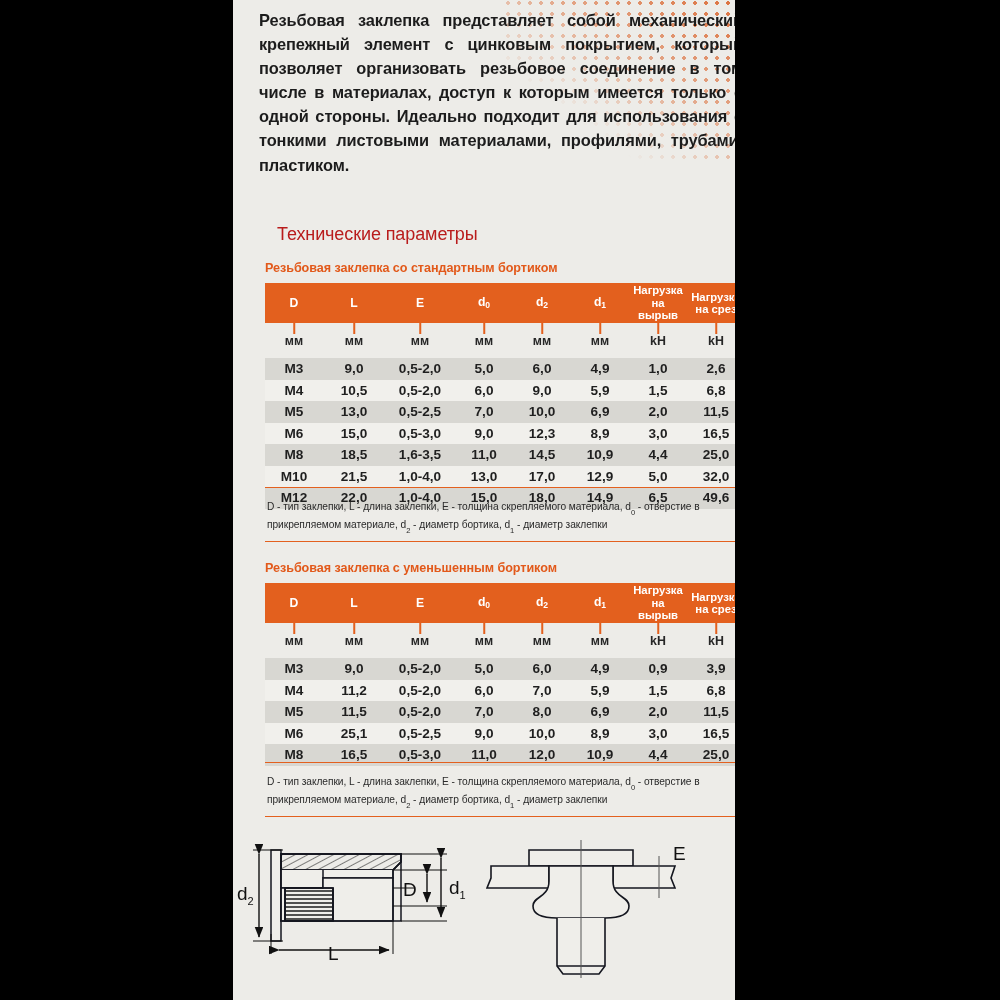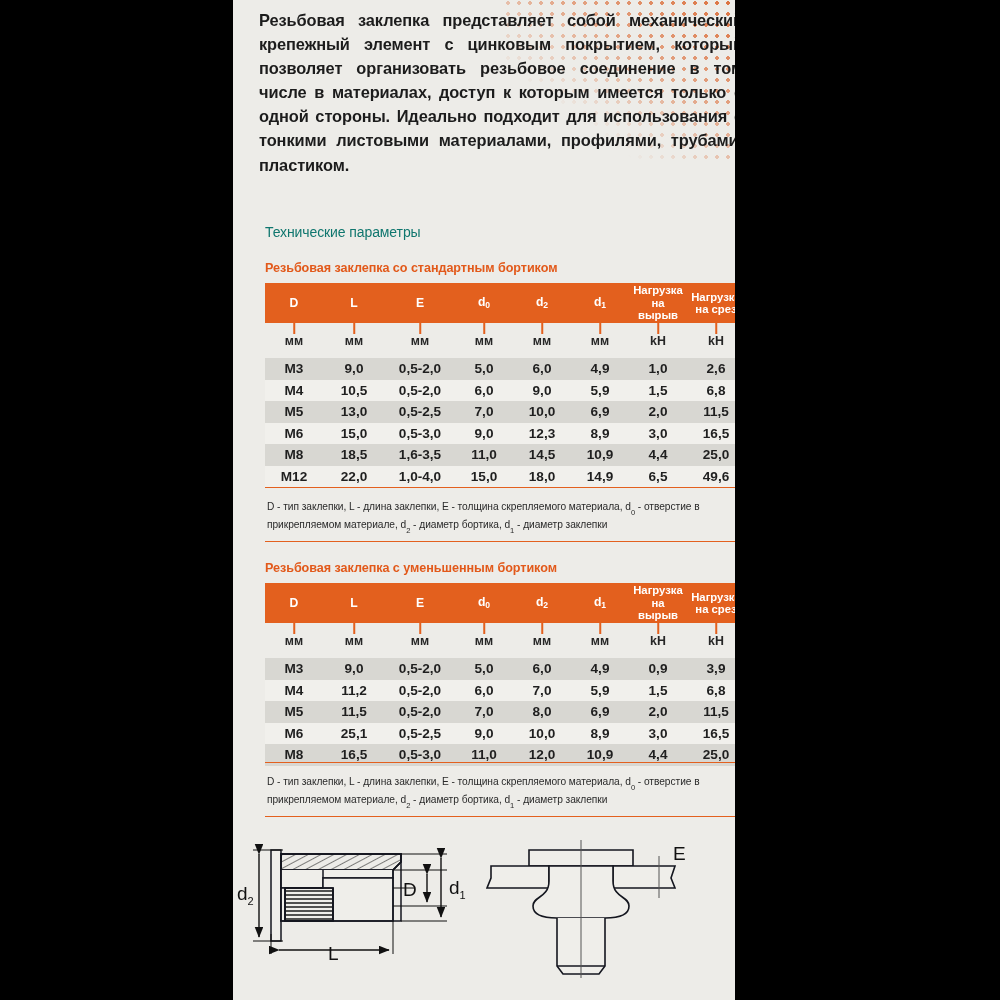--- a/index.html
+++ b/index.html
@@ -43,10 +43,10 @@
   }
   .section-title {
     position:absolute;
-    left:32px; top:224px;
-    font-size:14px;
+    left:44px; top:224px;
+    font-size:18px;
     font-weight:400;
-    color:#0f766e;
+    color:#b91c1c;
     letter-spacing:-0.1px;
   }
   .tbl-title {

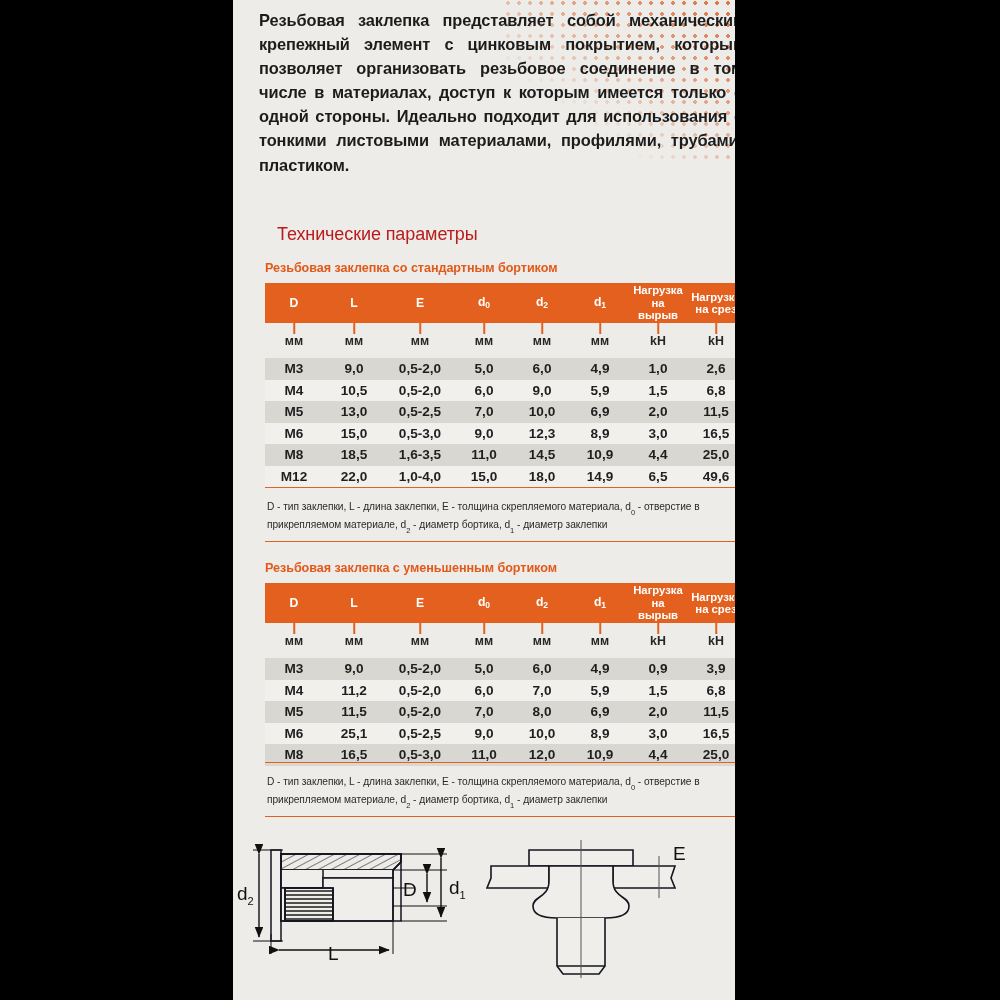--- a/index.html
+++ b/index.html
@@ -269,6 +269,16 @@
             <td>10,9</td>
             <td>4,4</td>
             <td>25,0</td>
+          </tr>
+          <tr>
+            <td>M10</td>
+            <td>21,5</td>
+            <td>1,0-4,0</td>
+            <td>13,0</td>
+            <td>17,0</td>
+            <td>12,9</td>
+            <td>5,0</td>
+            <td>32,0</td>
           </tr>
           <tr>
             <td>M12</td>

